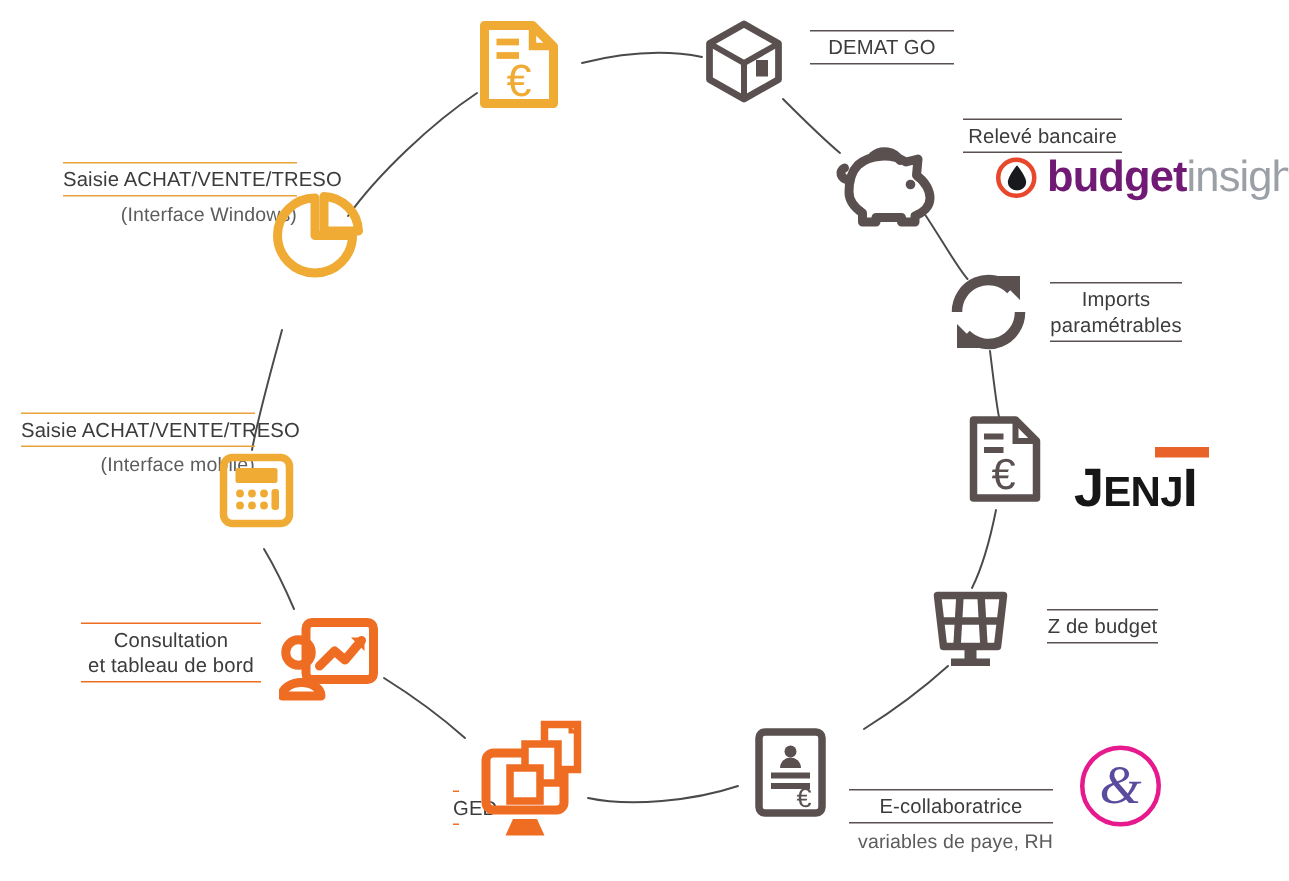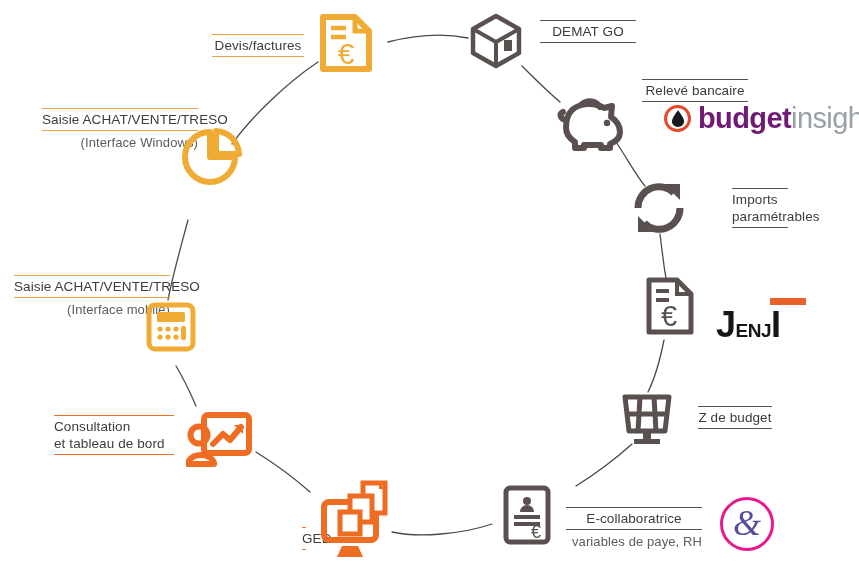--- a/index.html
+++ b/index.html
@@ -133,9 +133,6 @@
     </g>
   </svg>
 
-  <div class="label" style="left:202px; top:31px; width:112px;">
-    <div class="line-main">Devis/factures</div>
-  </div>
   <div class="icon-box" style="left:318px; top:12px;">
     <svg width="56" height="62" viewBox="0 0 56 62">
       <path d="M5 5 h32 l14 14 v38 a0 0 0 0 1 0 0 h-46 z" fill="none" stroke="#efab33" stroke-width="6" stroke-linejoin="round"></path>

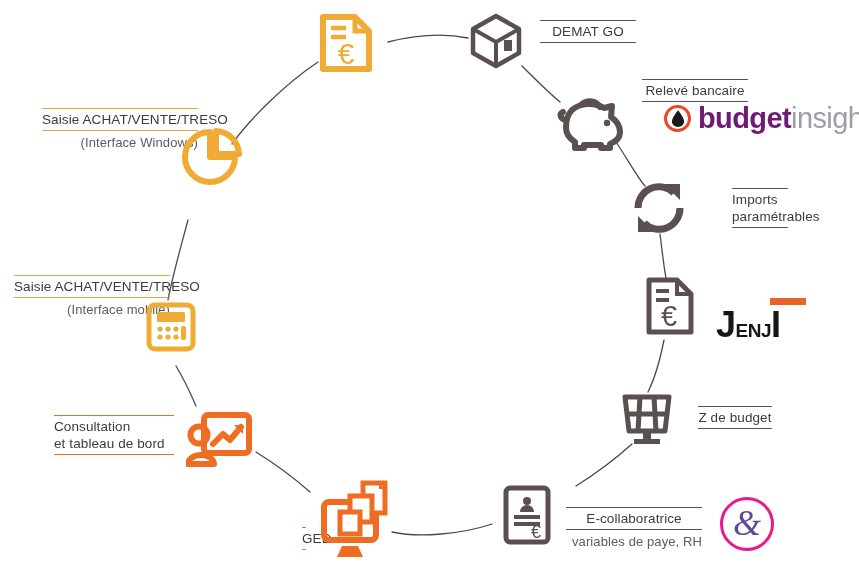--- a/index.html
+++ b/index.html
@@ -195,7 +195,7 @@
     </svg>
   </div>
   <div class="label dark" style="left:690px; top:185px; width:108px;">
-    <div class="line-main" style="text-align:left;margin-left:32px;">
+    <div class="line-main" style="text-align:center;">
       <div>Imports</div>
       <div>paramétrables</div>
     </div>

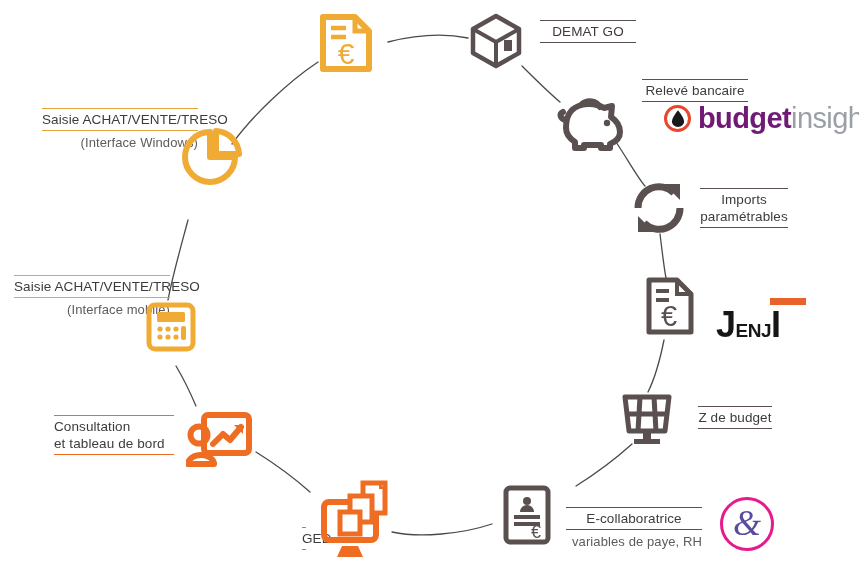--- a/index.html
+++ b/index.html
@@ -84,7 +84,7 @@
     line-height: 1;
     padding-top: 9px;
   }
-  .jenji-text .sm { font-size: 19px; }
+  .jenji-text .sm { font-size: 28px; }
 
   .amp-logo {
     width: 54px; height: 54px;

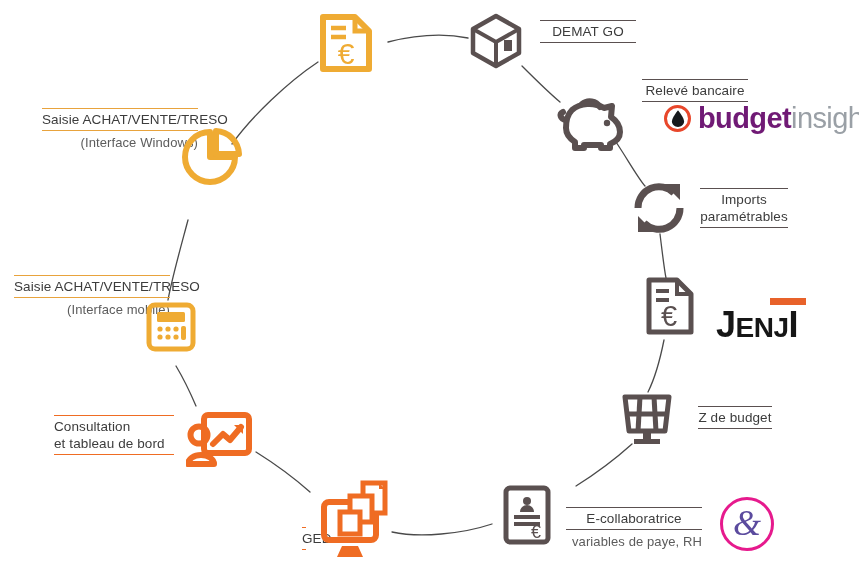--- a/index.html
+++ b/index.html
@@ -264,7 +264,7 @@
   </div>
 
   <div class="label" style="left:44px; top:412px; width:140px;">
-    <div class="line-main align-right" style="border-top-color:#ef6c23; border-bottom-color:#ef6c23; text-align:left;">
+    <div class="line-main align-right" style="border-top-color:#ef6c23; border-bottom-color:#ef6c23; text-align:center;">
       <div>Consultation</div>
       <div>et tableau de bord</div>
     </div>

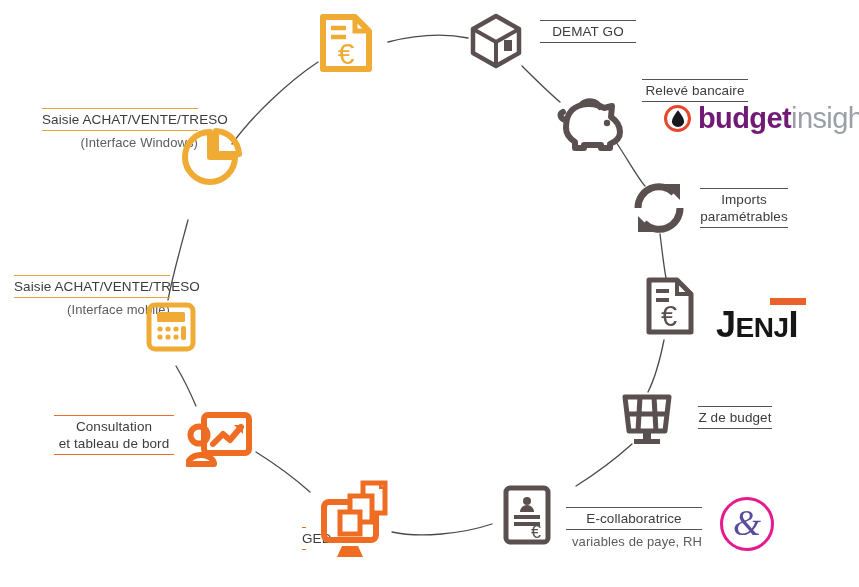--- a/index.html
+++ b/index.html
@@ -239,7 +239,7 @@
       <text x="34" y="54" font-family="Liberation Sans, sans-serif" font-size="18" fill="#5a5050" text-anchor="middle">€</text>
     </svg>
   </div>
-  <div class="label dark" style="left:556px; top:504px; width:156px;">
+  <div class="label dark" style="left:556px; top:523px; width:156px;">
     <div class="line-main">E-collaboratrice</div>
     <div class="sub sub-right">variables de paye, RH</div>
   </div>

